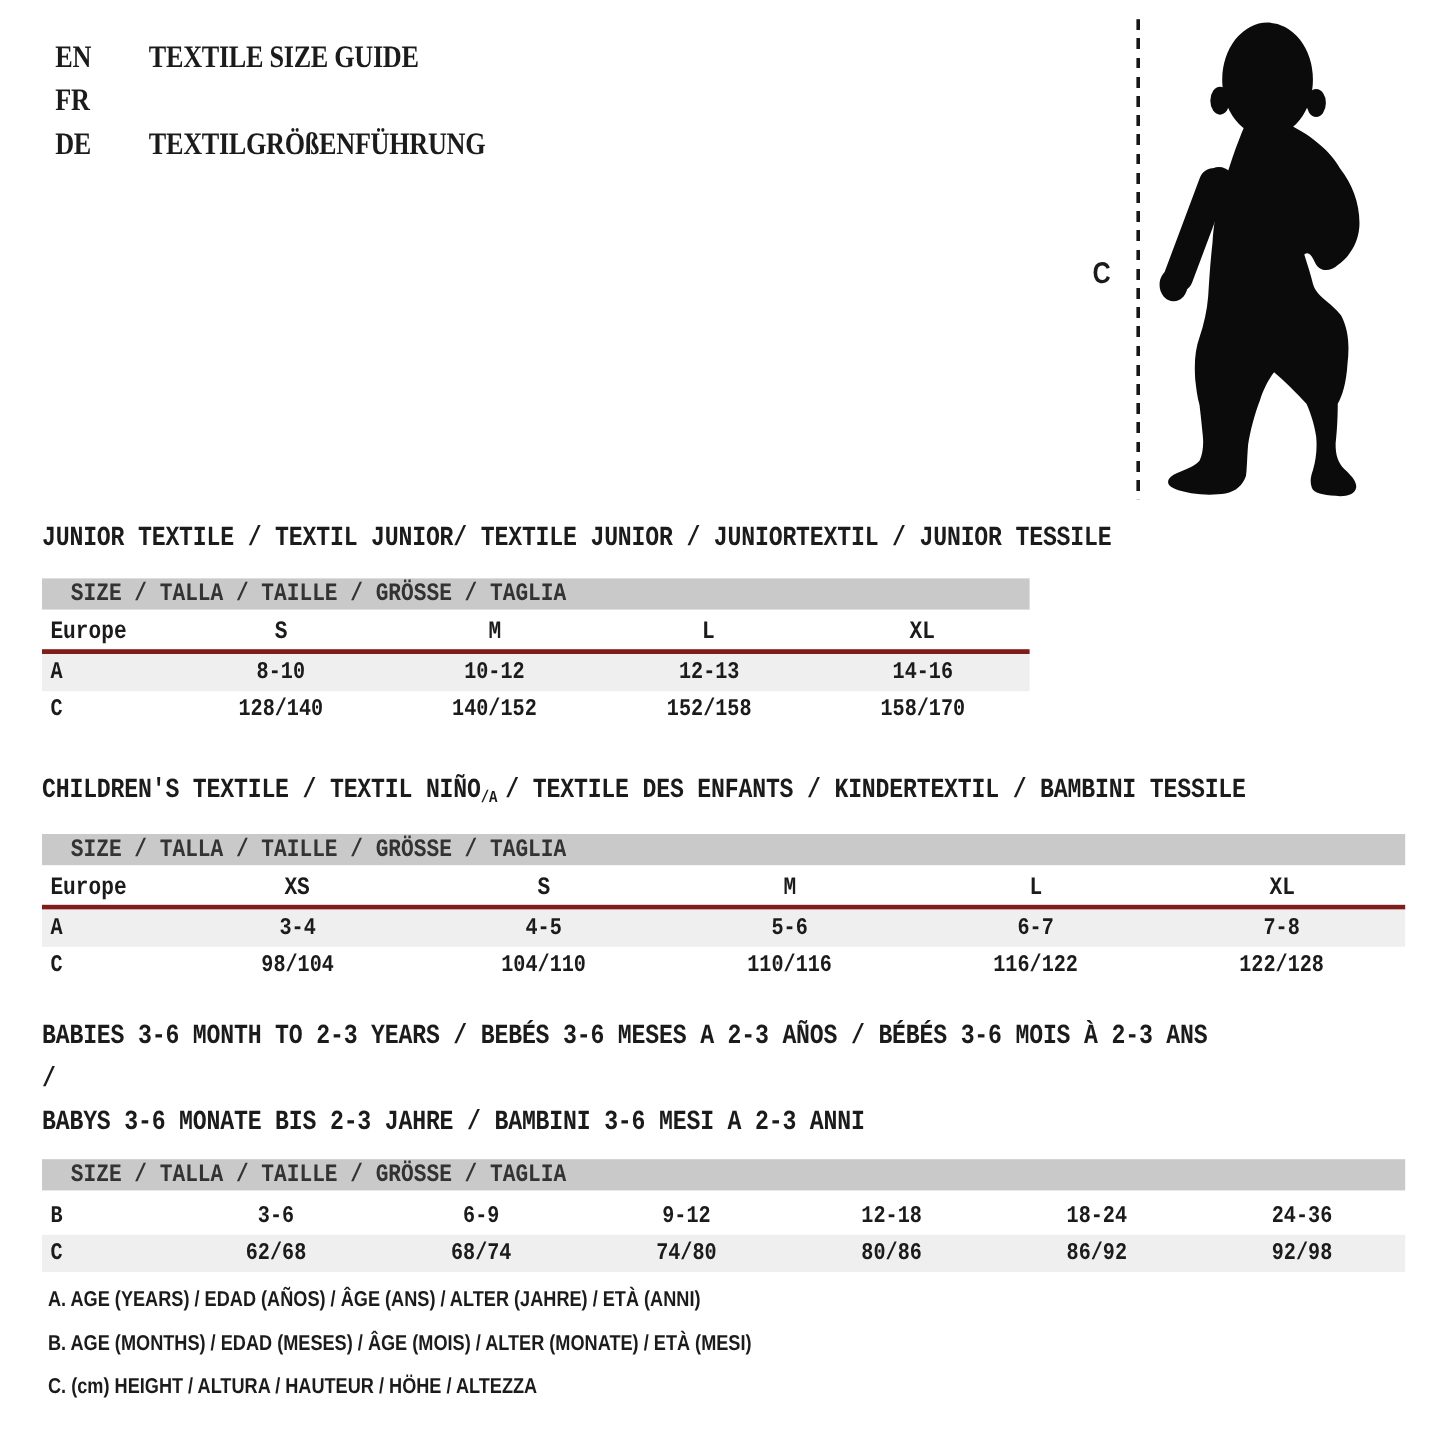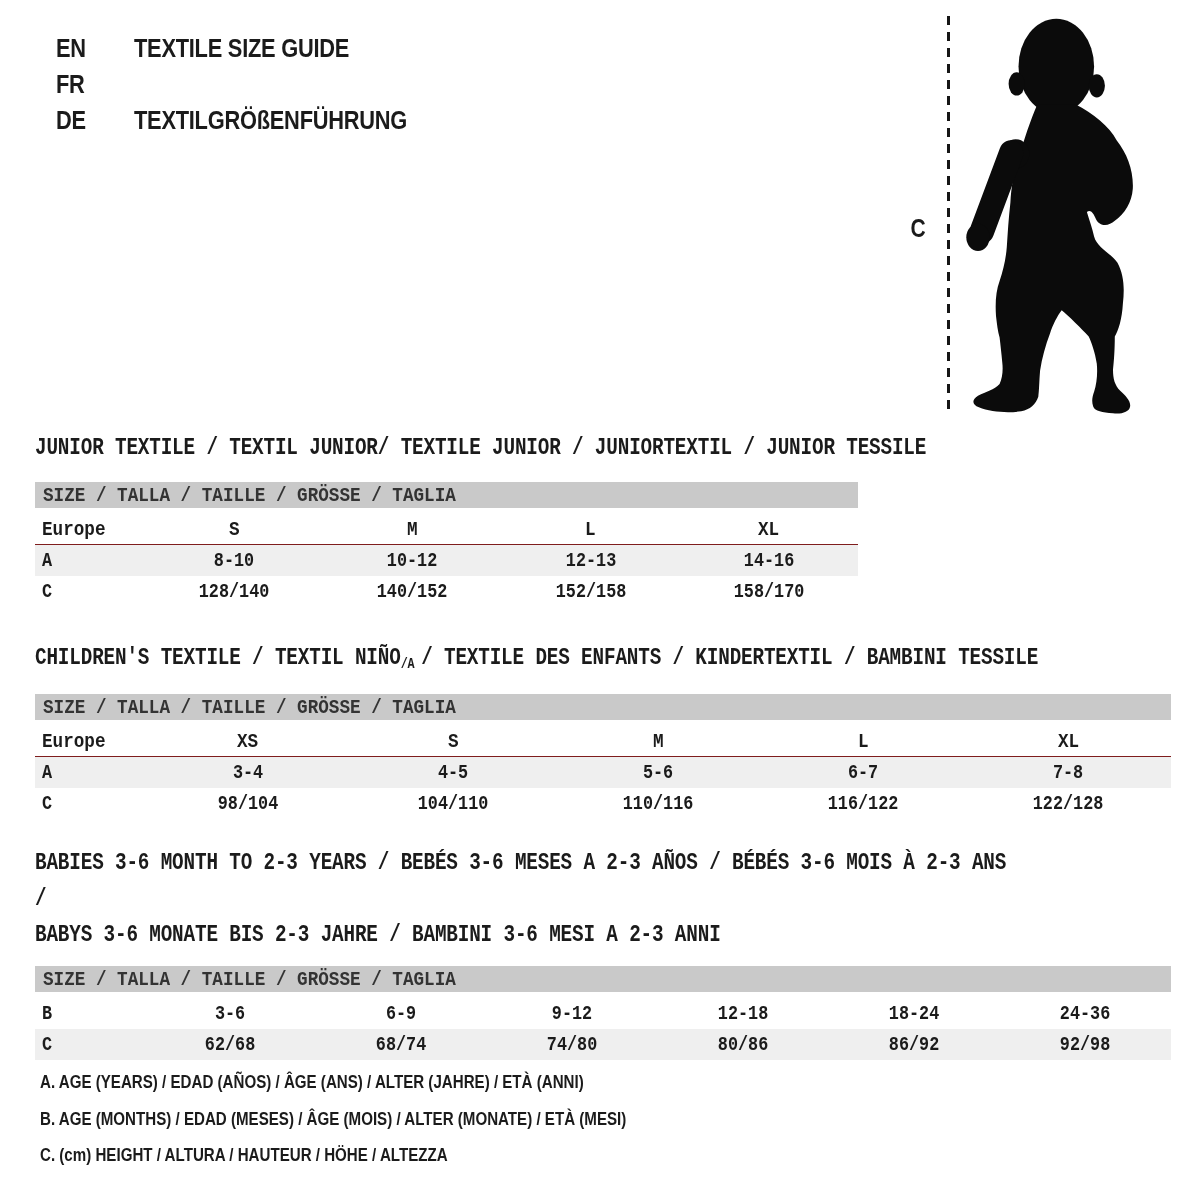--- a/index.html
+++ b/index.html
@@ -13,7 +13,7 @@
   .cndC{display:inline-block;transform:scaleX(.84);transform-origin:50% 50%;white-space:nowrap;}
 
   
-  .langs{position:absolute;left:56px;top:30px;}
+  .langs{position:absolute;left:46px;top:30px;font-family:Liberation Serif, serif;}
   .lang-row{display:flex;height:36px;align-items:center;font-size:26px;letter-spacing:-.3px;}
   .lang-code{width:78px;}
   .lang-label{}

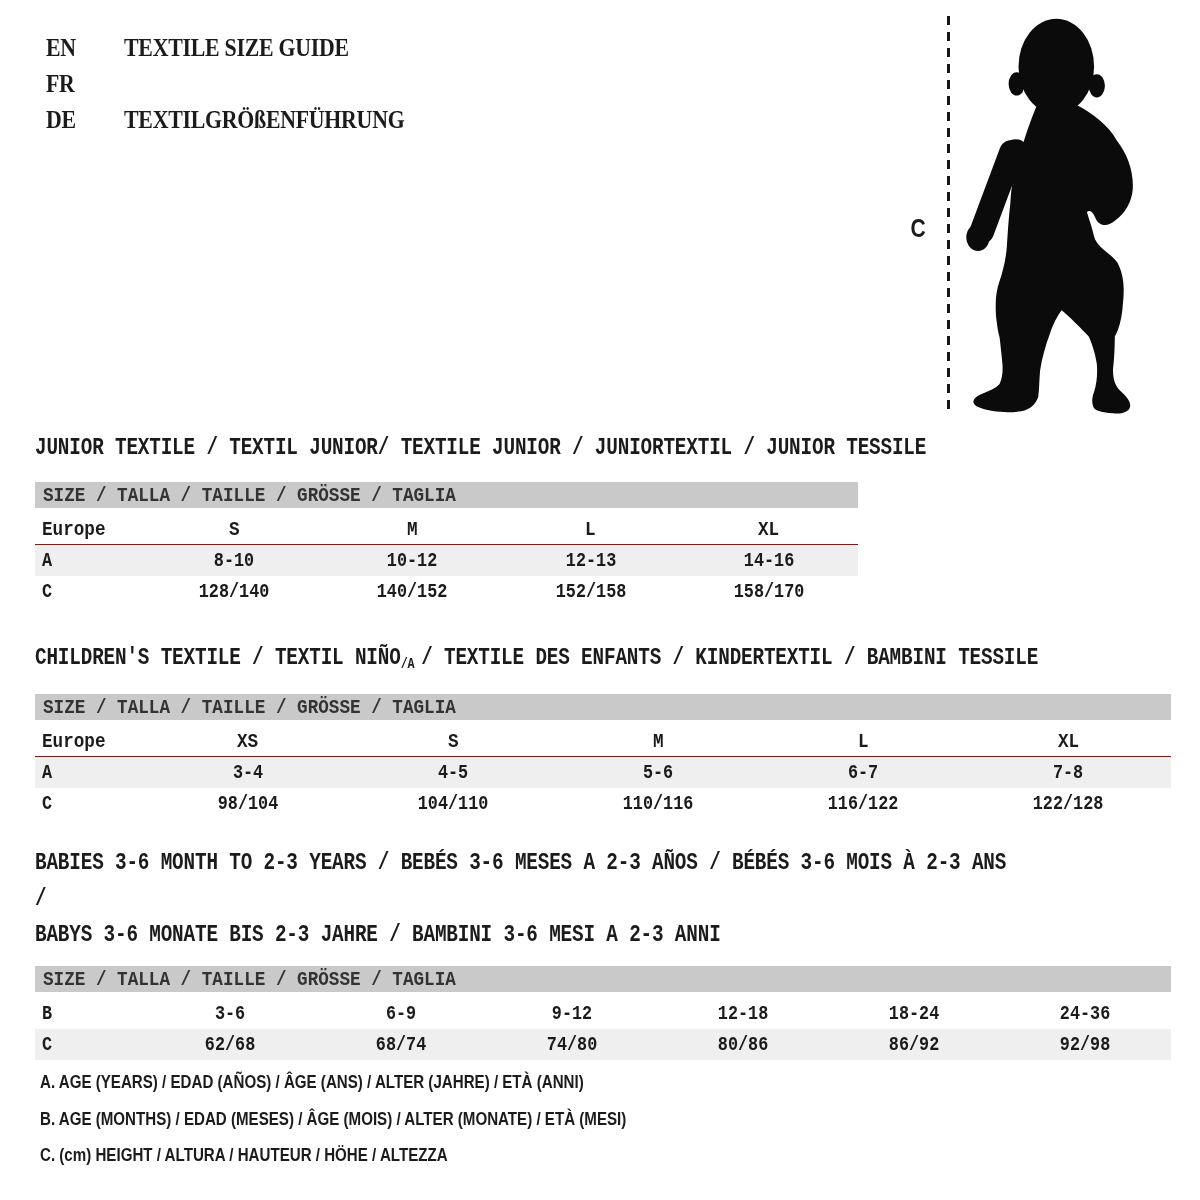--- a/index.html
+++ b/index.html
@@ -37,7 +37,7 @@
   .w823{width:823px;}
   .w1136{width:1136px;}
   .size-bar{height:26px;background:#c9c9c9;display:flex;align-items:center;
-    padding-left:8px;font-size:21px;color:#333;margin-bottom:6px;box-sizing:border-box;}
+    padding-left:24px;font-size:21px;color:#333;margin-bottom:6px;box-sizing:border-box;}
   .trow{display:flex;align-items:center;height:31px;font-size:20px;box-sizing:border-box;}
   .trow.head{font-size:21px;border-bottom:1px solid #7f1d1d;}
   .trow.shaded{background:#efefef;}

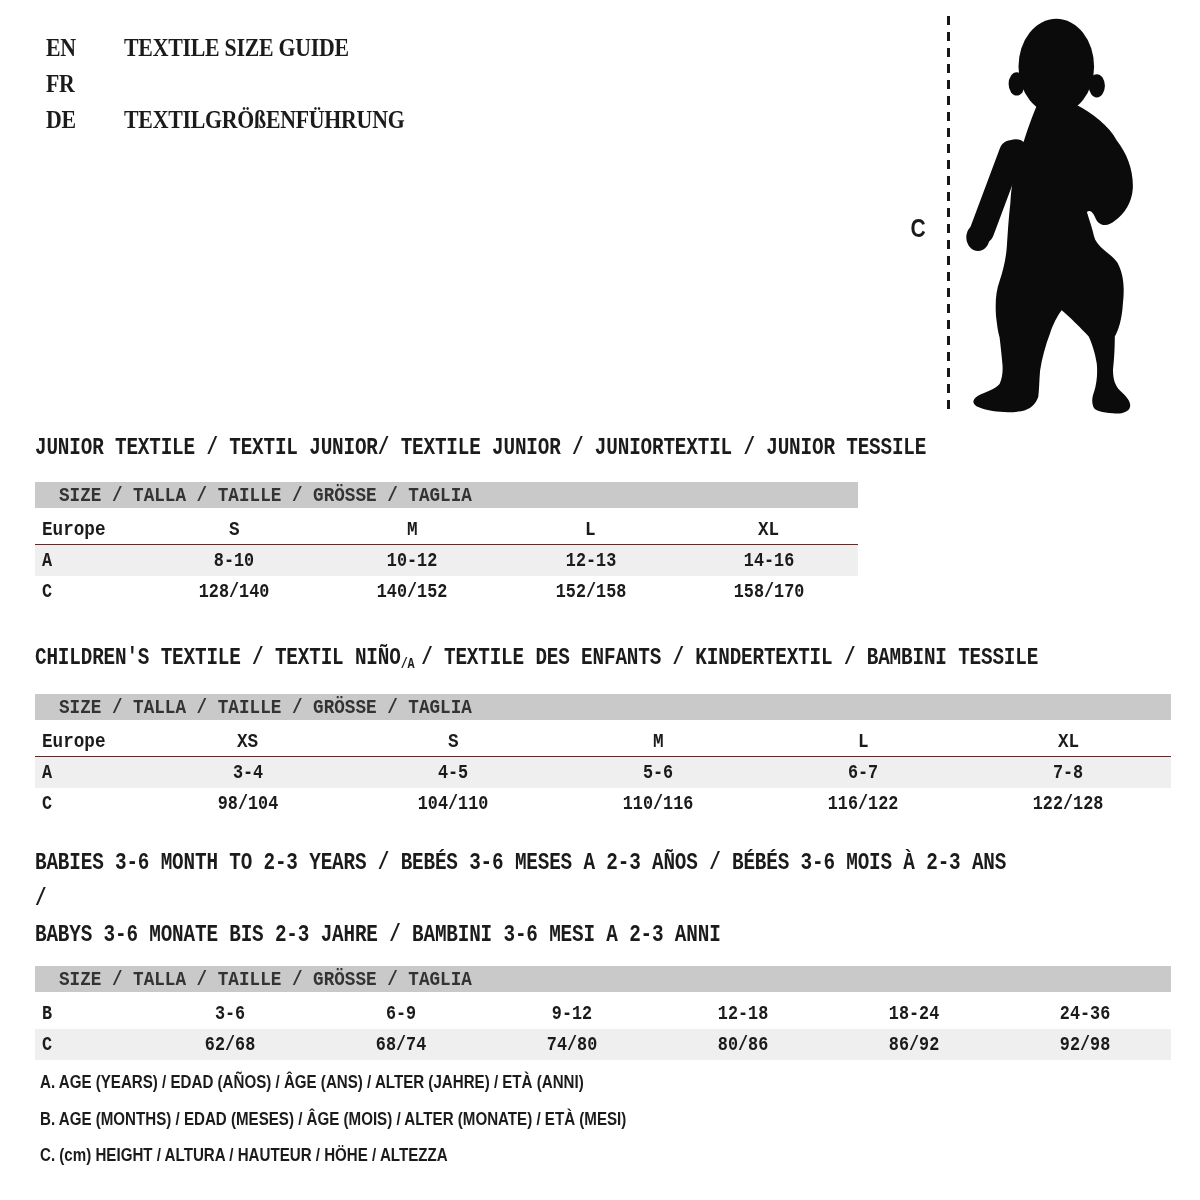--- a/index.html
+++ b/index.html
@@ -39,7 +39,7 @@
   .size-bar{height:26px;background:#c9c9c9;display:flex;align-items:center;
     padding-left:24px;font-size:21px;color:#333;margin-bottom:6px;box-sizing:border-box;}
   .trow{display:flex;align-items:center;height:31px;font-size:20px;box-sizing:border-box;}
-  .trow.head{font-size:21px;border-bottom:1px solid #7f1d1d;}
+  .trow.head{font-size:21px;border-bottom:4px solid #7f1d1d;}
   .trow.shaded{background:#efefef;}
   .c0{width:110px;padding-left:7px;box-sizing:border-box;text-align:left;}
   .cc{flex:1;text-align:center;}

